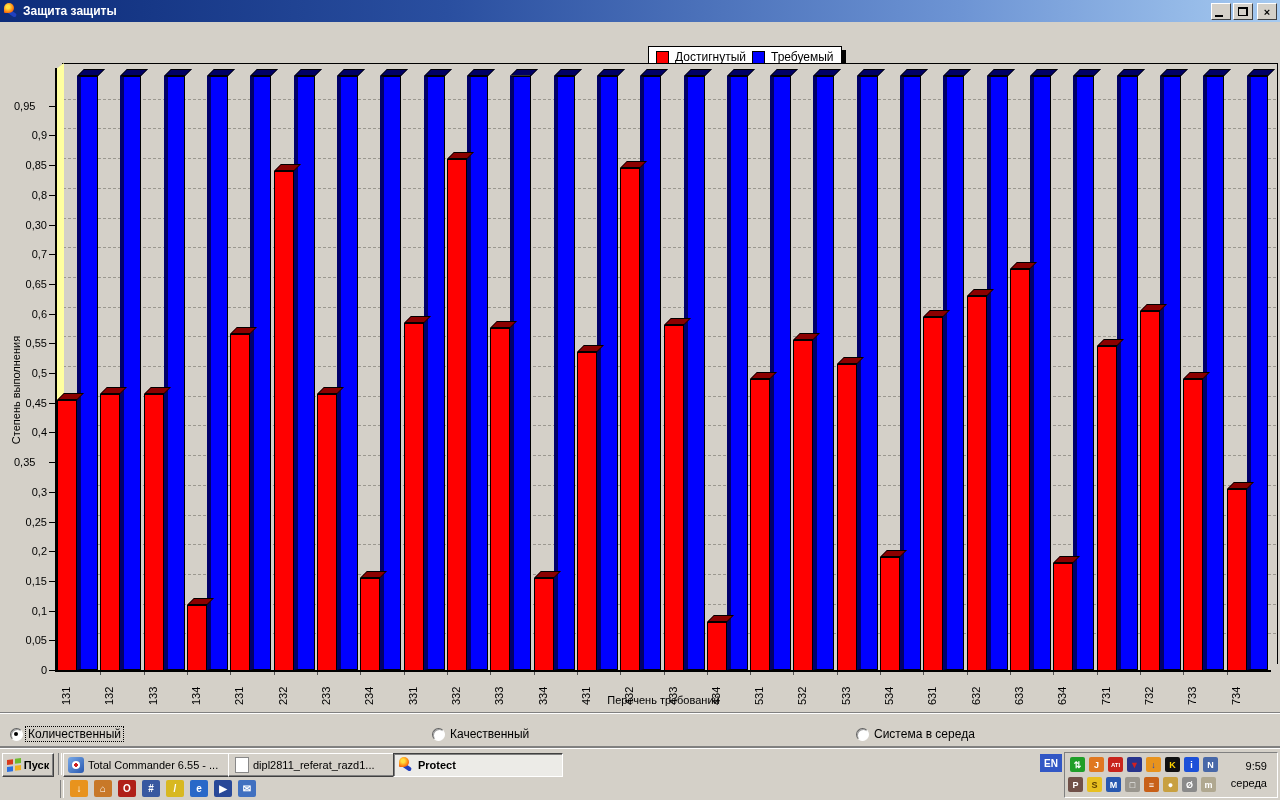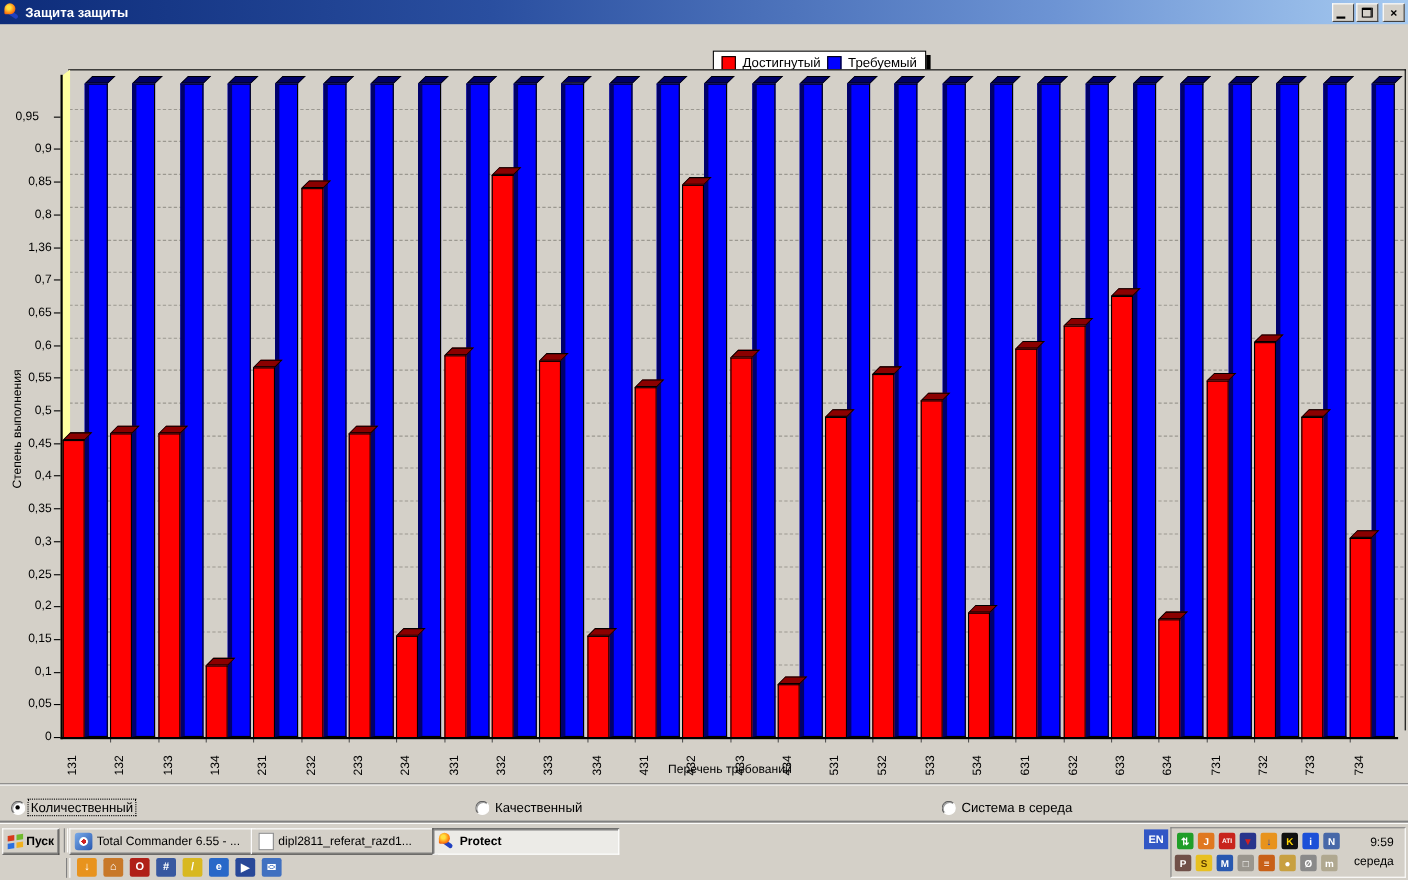--- a/index.html
+++ b/index.html
@@ -328,7 +328,7 @@
         <div style="position: absolute; left: 49px; top: 254px; width: 6px; height: 1px; background: rgb(0, 0, 0); z-index: 5;"></div>
         <div style="position: absolute; left: 14px; top: 248px; width: 33px; text-align: right; font-size: 11px; z-index: 5;">0,7</div>
         <div style="position: absolute; left: 49px; top: 225px; width: 6px; height: 1px; background: rgb(0, 0, 0); z-index: 5;"></div>
-        <div style="position: absolute; left: 14px; top: 219px; width: 33px; text-align: right; font-size: 11px; z-index: 5;">1,36</div>
+        <div style="position: absolute; left: 14px; top: 219px; width: 33px; text-align: right; font-size: 11px; z-index: 5;">0,30</div>
         <div style="position: absolute; left: 49px; top: 195px; width: 6px; height: 1px; background: rgb(0, 0, 0); z-index: 5;"></div>
         <div style="position: absolute; left: 14px; top: 189px; width: 33px; text-align: right; font-size: 11px; z-index: 5;">0,8</div>
         <div style="position: absolute; left: 49px; top: 165px; width: 6px; height: 1px; background: rgb(0, 0, 0); z-index: 5;"></div>

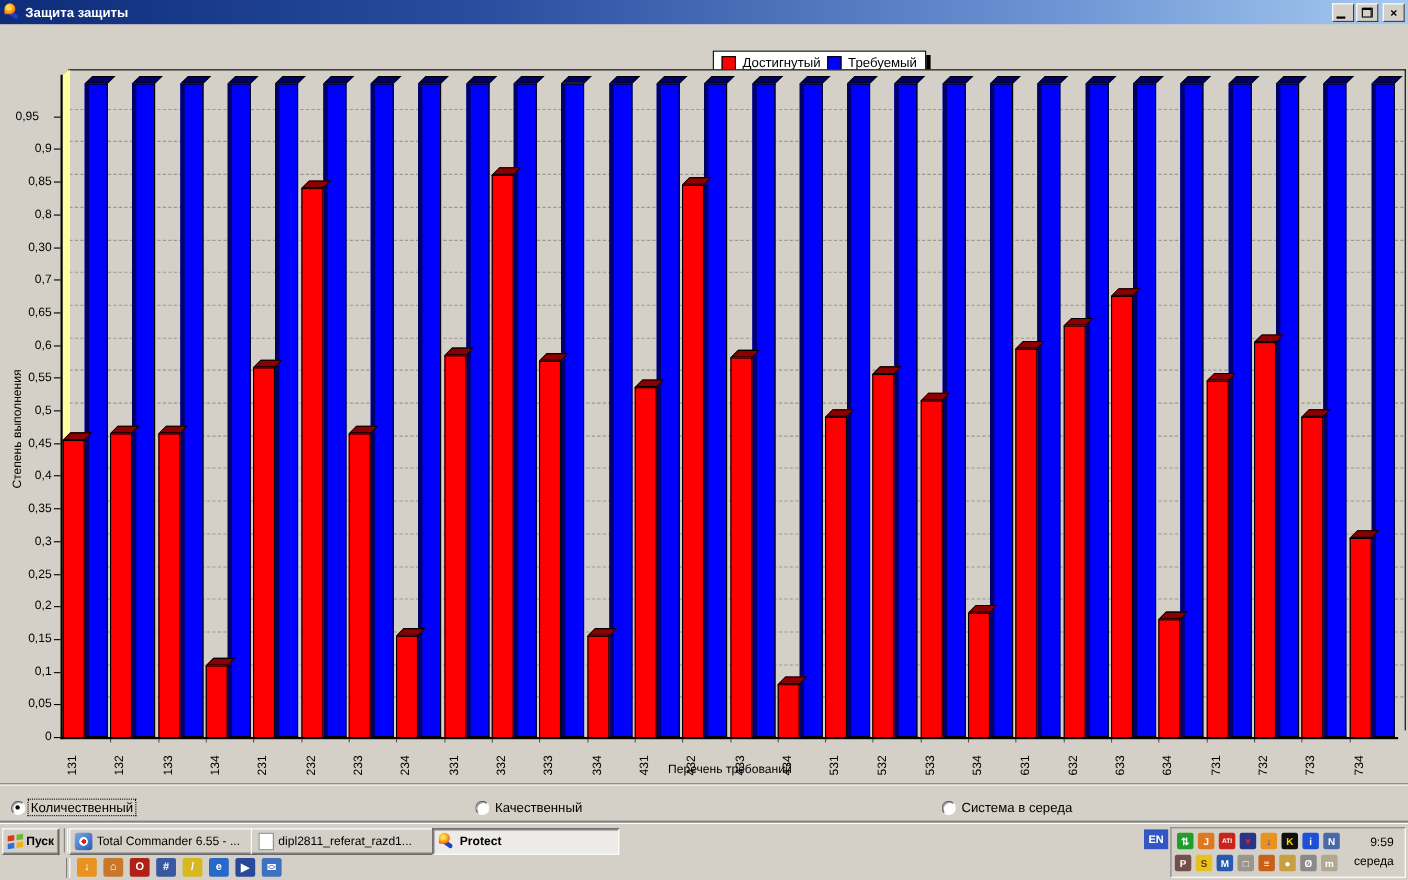--- a/index.html
+++ b/index.html
@@ -312,7 +312,7 @@
         <div style="position: absolute; left: 49px; top: 492px; width: 6px; height: 1px; background: rgb(0, 0, 0); z-index: 5;"></div>
         <div style="position: absolute; left: 14px; top: 486px; width: 33px; text-align: right; font-size: 11px; z-index: 5;">0,3</div>
         <div style="position: absolute; left: 49px; top: 462px; width: 6px; height: 1px; background: rgb(0, 0, 0); z-index: 5;"></div>
-        <div style="position: absolute; left: 14px; top: 456px; width: 33px; text-align: right; font-size: 11px; z-index: 5;">0,35</div>
+        <div style="position: absolute; left: 14px; top: 456px; width: 33px; font-size: 11px; z-index: 5;">0,35</div>
         <div style="position: absolute; left: 49px; top: 432px; width: 6px; height: 1px; background: rgb(0, 0, 0); z-index: 5;"></div>
         <div style="position: absolute; left: 14px; top: 426px; width: 33px; text-align: right; font-size: 11px; z-index: 5;">0,4</div>
         <div style="position: absolute; left: 49px; top: 403px; width: 6px; height: 1px; background: rgb(0, 0, 0); z-index: 5;"></div>

